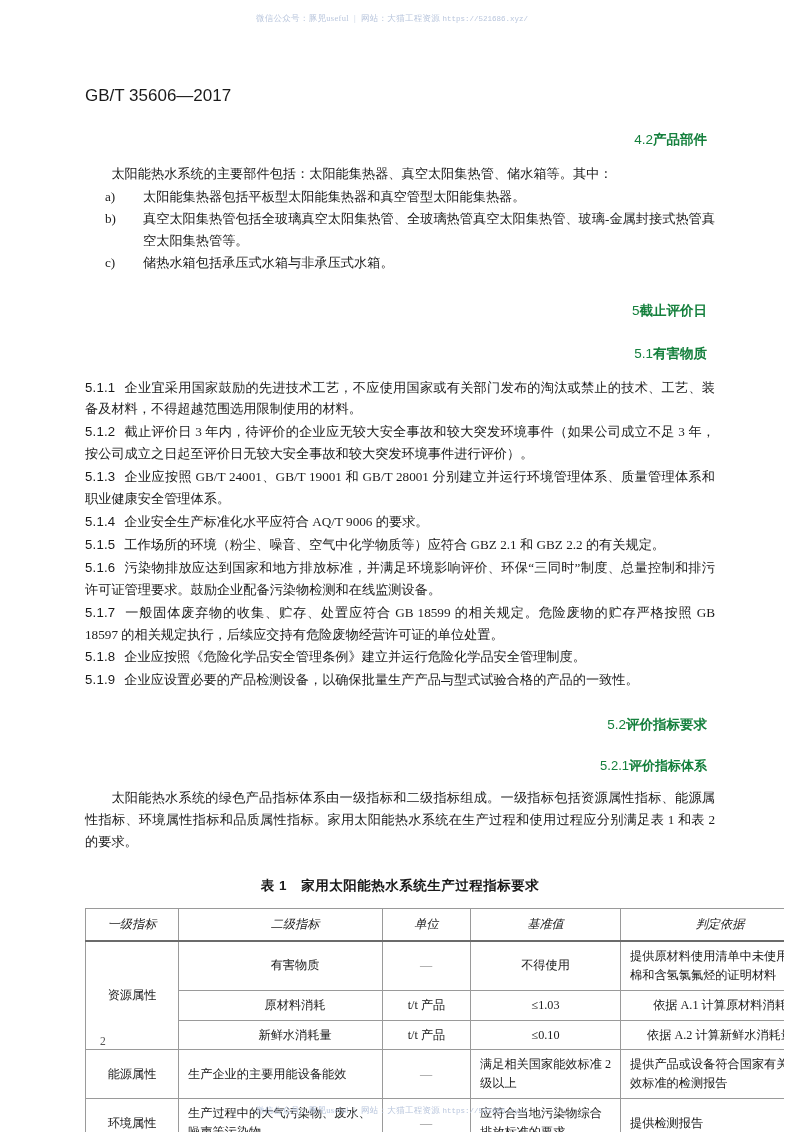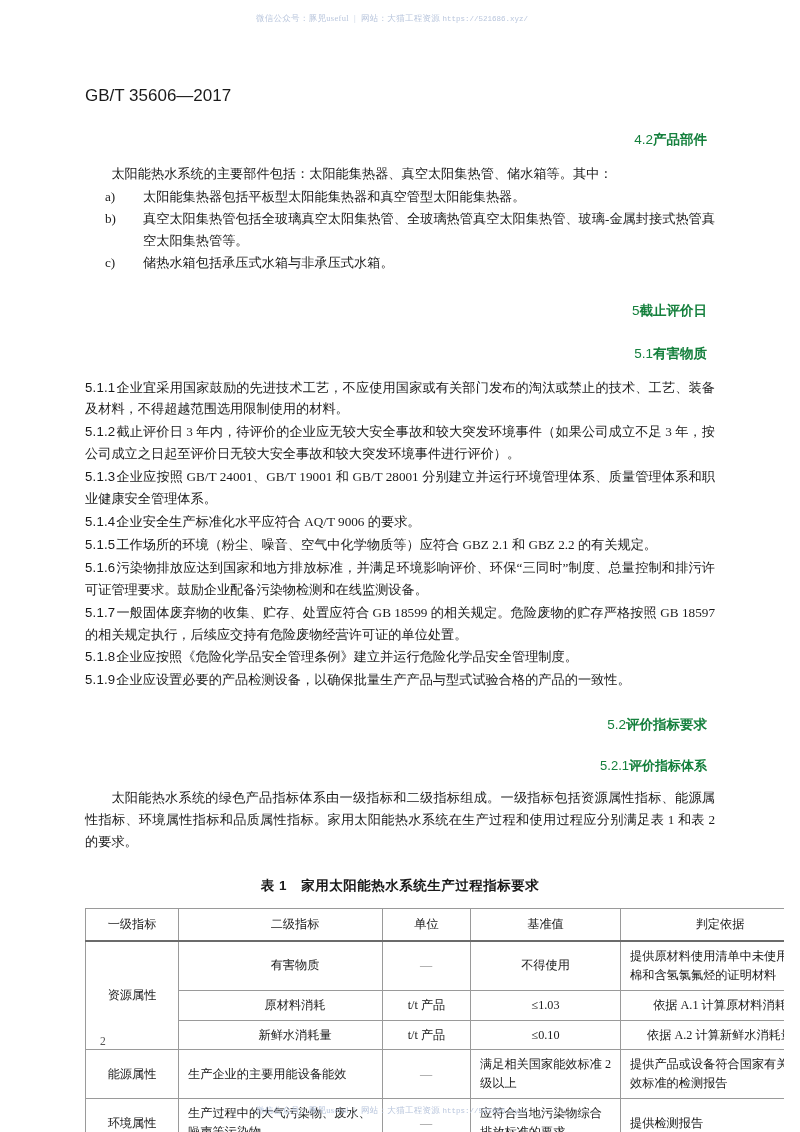--- a/index.html
+++ b/index.html
@@ -117,7 +117,7 @@
     font-family: "Liberation Sans", "DejaVu Sans", sans-serif;
     font-weight: normal;
     letter-spacing: 0.2px;
-    margin-right: 1px;
+    margin-right: 9px;
   }
 
   

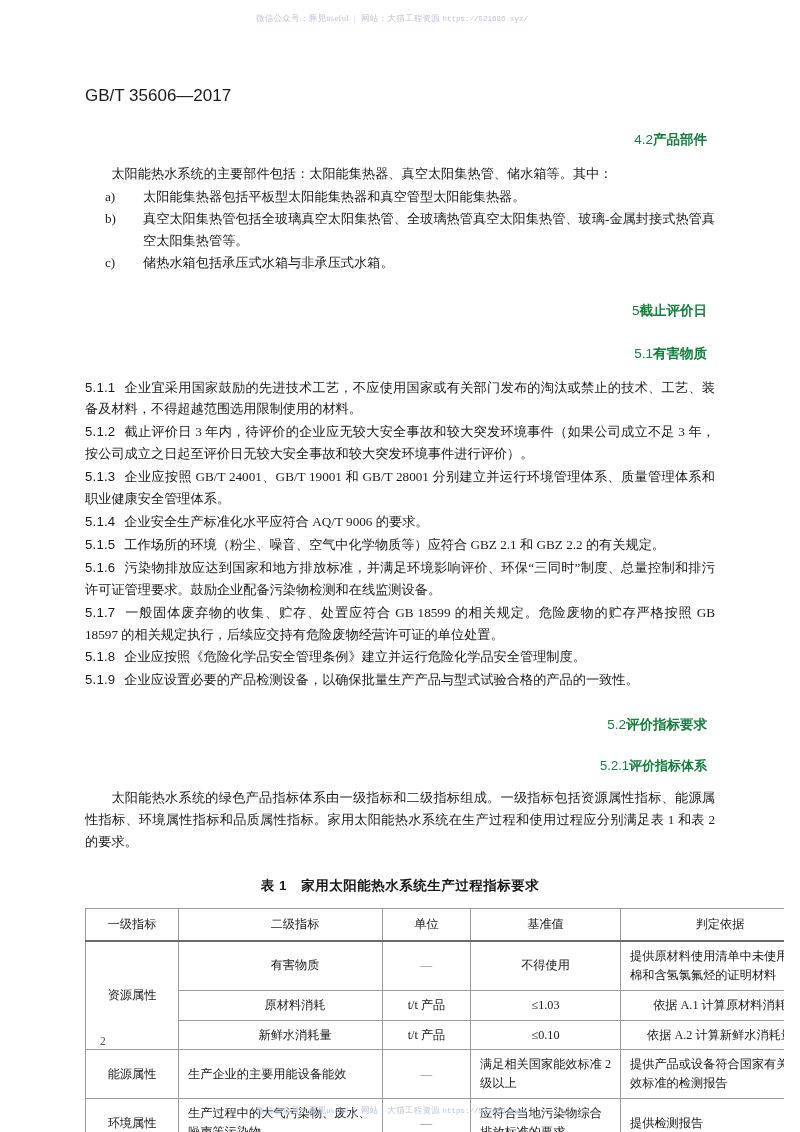--- a/index.html
+++ b/index.html
@@ -171,6 +171,7 @@
   table.gb thead td {
     border-bottom: 2px solid #6b6b6b;
     padding: 6px 7px;
+    font-style: italic;
   }
   table.gb td.l1 { width: 78px; }
   table.gb td.l2 { width: 160px; padding-left: 36px; }

